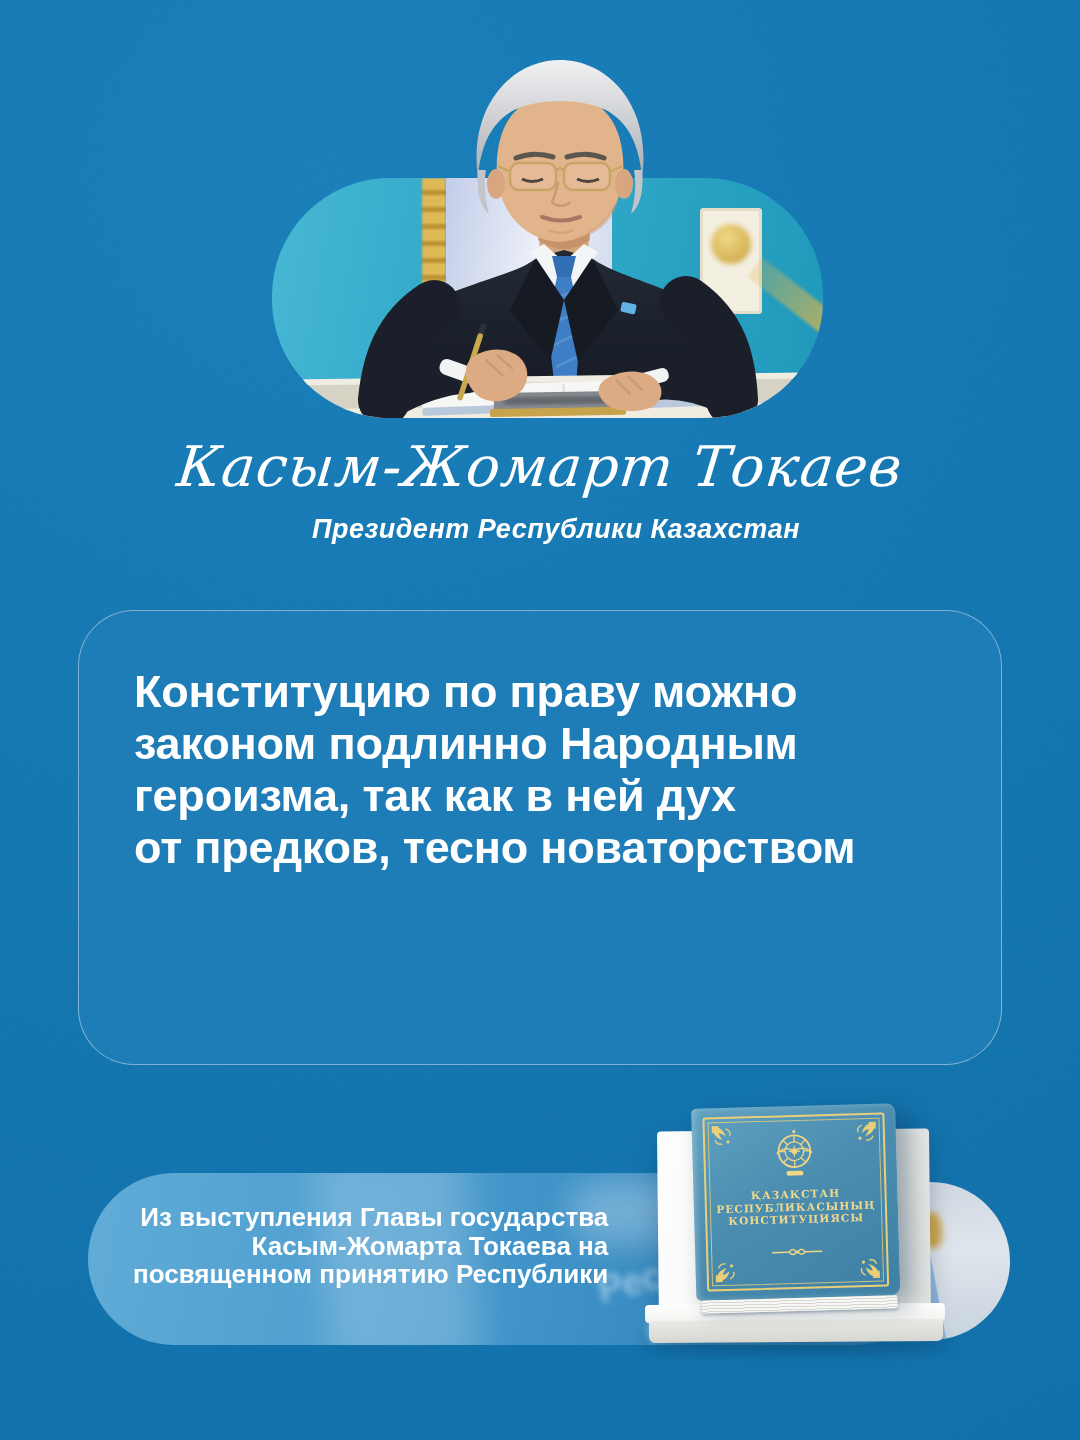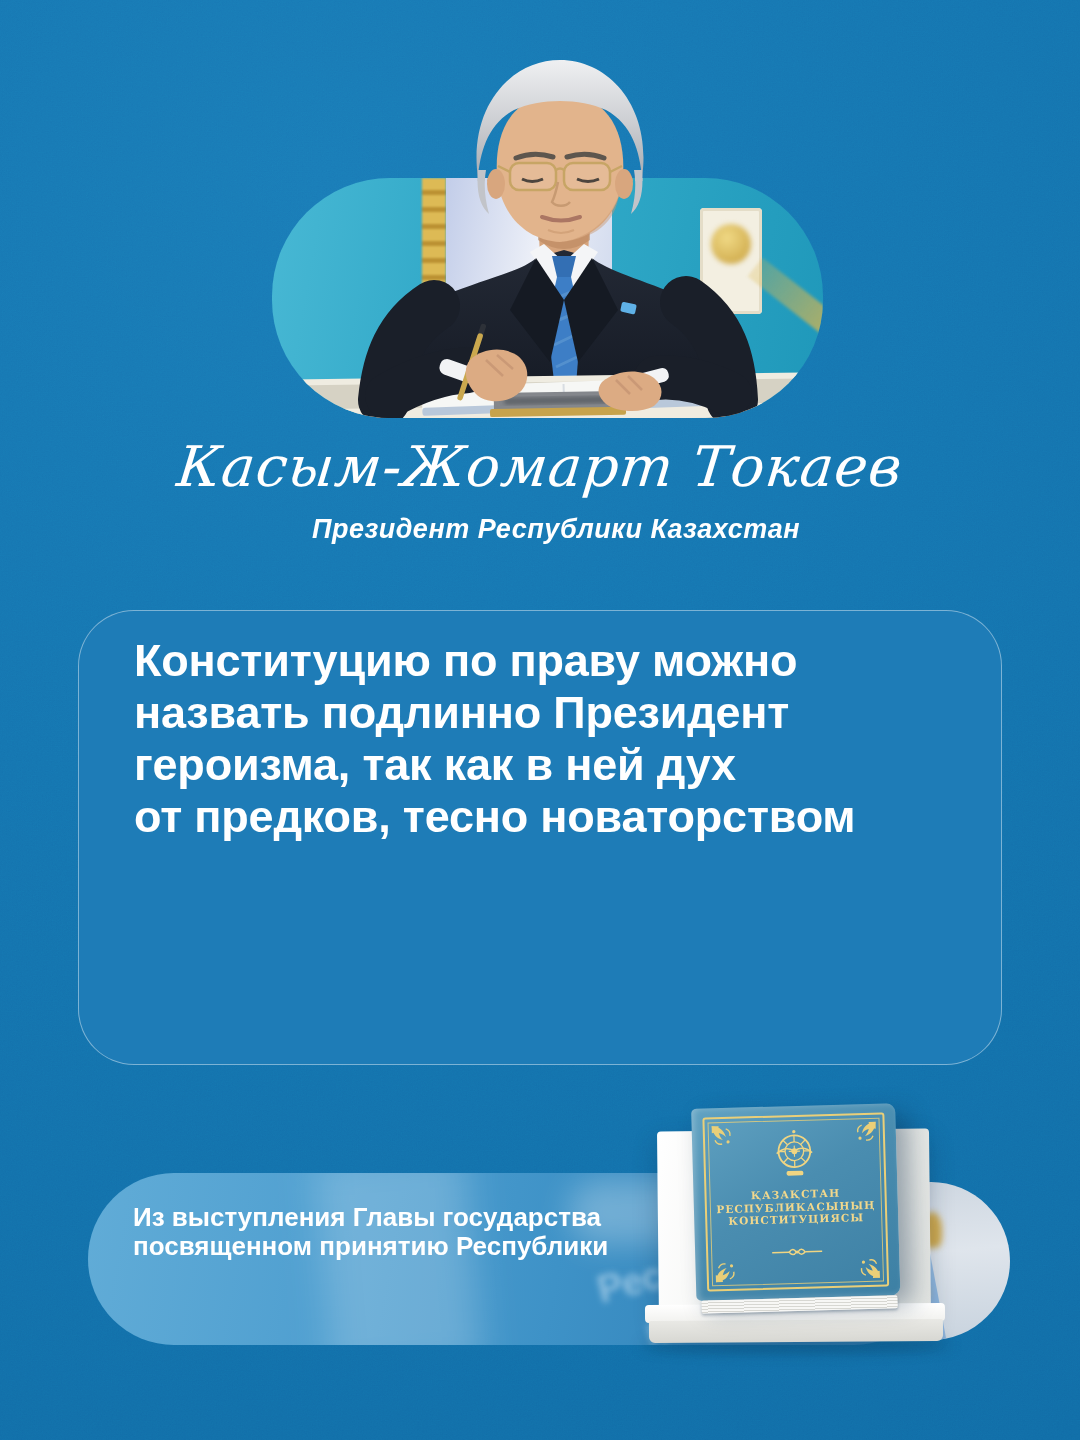--- a/index.html
+++ b/index.html
@@ -31,7 +31,7 @@
 
   
   .quote-card{position:absolute;left:78px;top:610px;width:924px;height:455px;background:#1e7cb7;
-    border:1.5px solid rgba(255,255,255,.42);border-radius:56px;z-index:2;padding:24px 55px 0;}
+    border:1.5px solid rgba(255,255,255,.42);border-radius:56px;z-index:2;padding:55px 55px 0;}
   .quote-line{color:#ffffff;font-size:45px;line-height:52px;font-weight:bold;letter-spacing:-.2px;white-space:nowrap;}
 
   

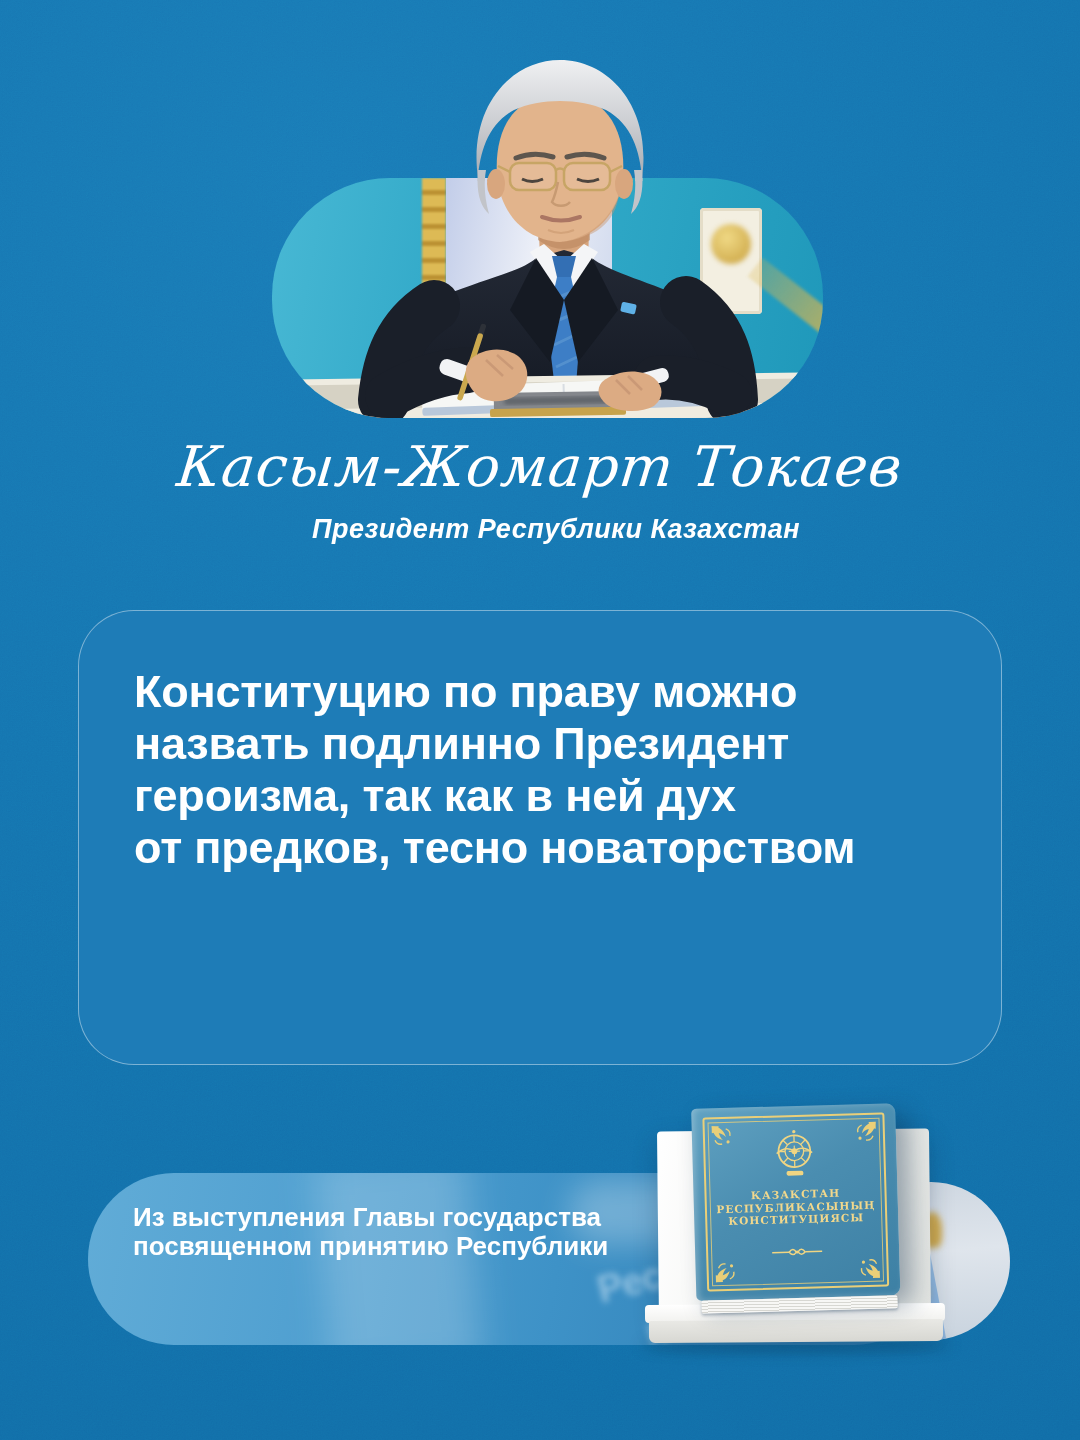--- a/index.html
+++ b/index.html
@@ -228,7 +228,7 @@
 
   <div class="quote-card">
     <div class="quote-line">Конституцию по праву можно</div>
-    <div class="quote-line">назвать подлинно Президент</div>
+    <div class="quote-line">законом подлинно Народным</div>
     <div class="quote-line">героизма, так как в ней дух</div>
     <div class="quote-line">от предков, тесно новаторством</div>
   </div>

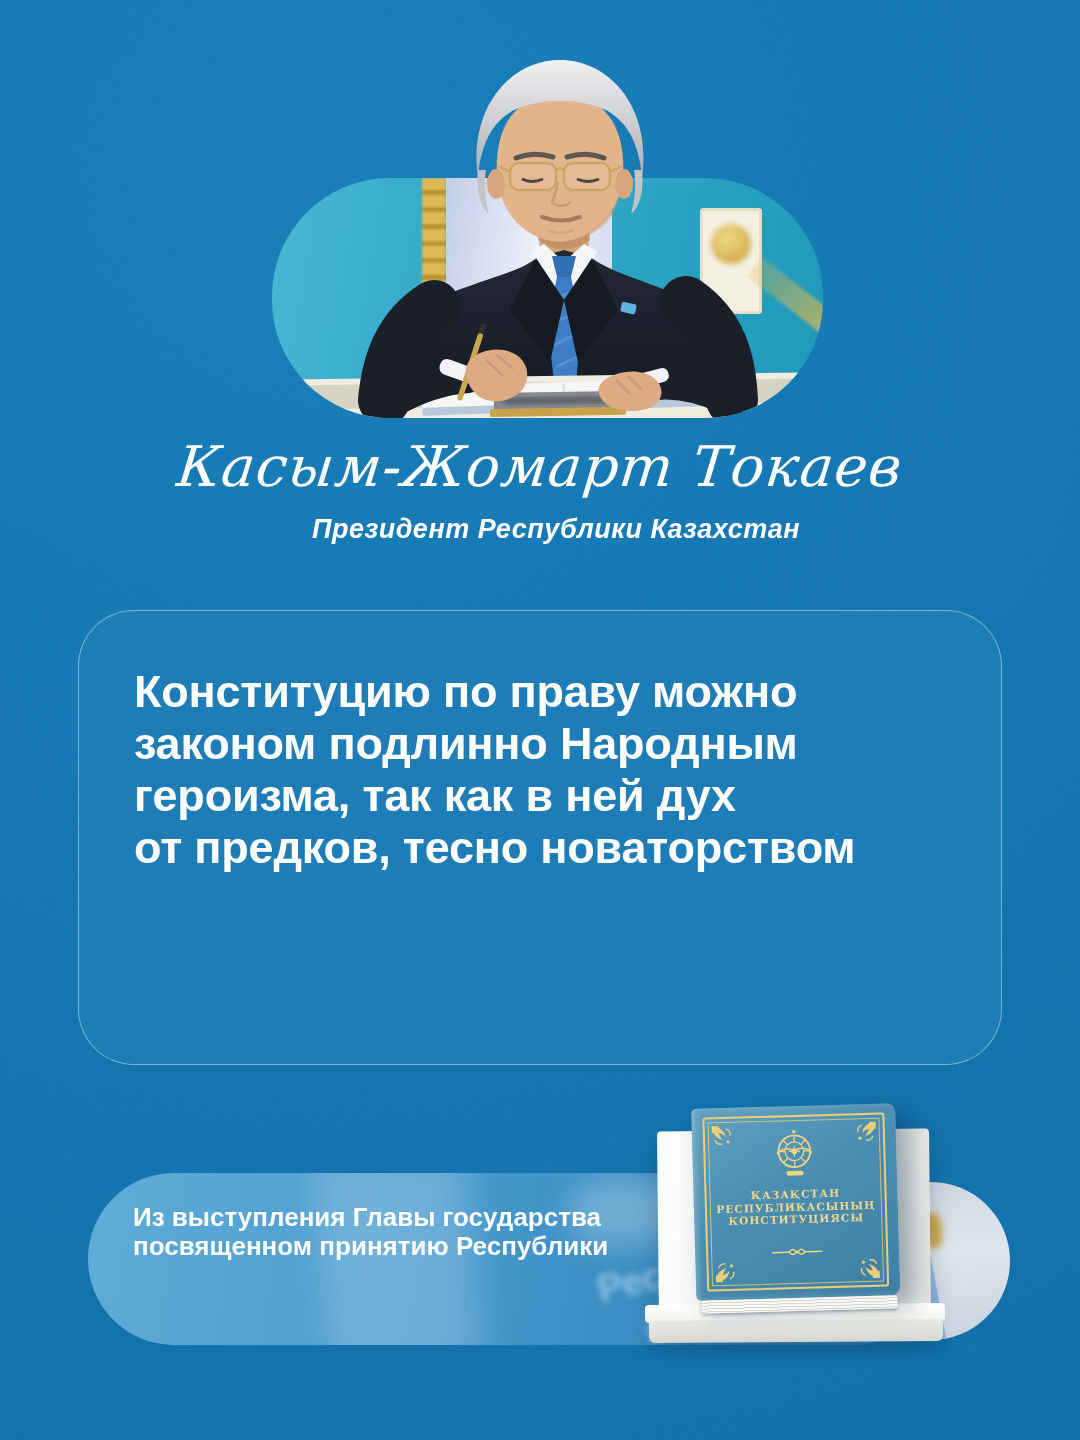--- a/index.html
+++ b/index.html
@@ -36,7 +36,7 @@
 
   
   .attr-card{position:absolute;left:88px;top:1173px;width:852px;height:172px;border-radius:86px;overflow:hidden;z-index:2;
-    background:linear-gradient(100deg,#61acd7 0%,#4f9fd0 30%,#3e92c7 55%,#3384ba 80%,#307fb5 100%);}
+    background:linear-gradient(100deg,#61acd7 0%,#4f9fd0 30%,#3e92c7 55%,#3384ba 80%,#307fb5 100%);text-align:right;}
   .ac-white-band{position:absolute;left:235px;top:-20px;width:150px;height:220px;background:rgba(255,255,255,.20);filter:blur(18px);transform:rotate(-5deg);}
   .ac-white-blob{position:absolute;left:480px;top:6px;width:300px;height:66px;background:rgba(255,255,255,.28);filter:blur(16px);border-radius:40px;}
   .ac-blur-text{position:absolute;font-weight:bold;font-size:38px;color:rgba(214,233,247,.55);filter:blur(3px);white-space:nowrap;}

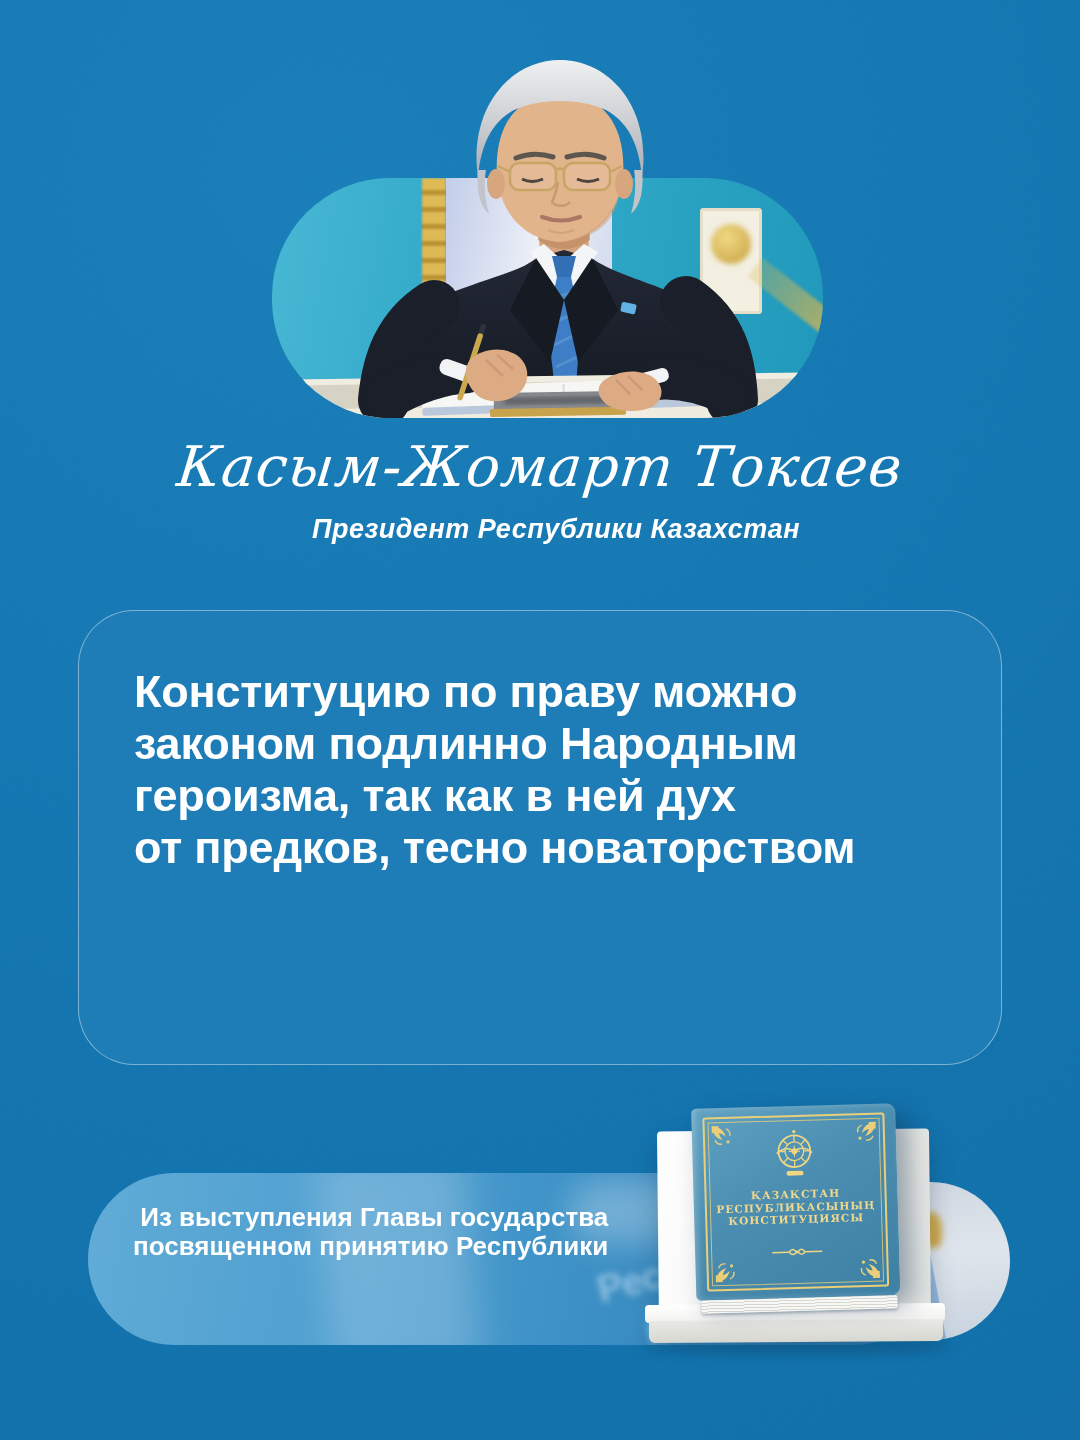--- a/index.html
+++ b/index.html
@@ -240,6 +240,7 @@
     <div class="ac-blur-text ac-blur-2">Конституциясы</div>
     <div class="attr-text">
       <div class="attr-line">Из выступления Главы государства</div>
+      <div class="attr-line">Касым-Жомарта Токаева на</div>
       <div class="attr-line">посвященном принятию Республики</div>
     </div>
   </div>

